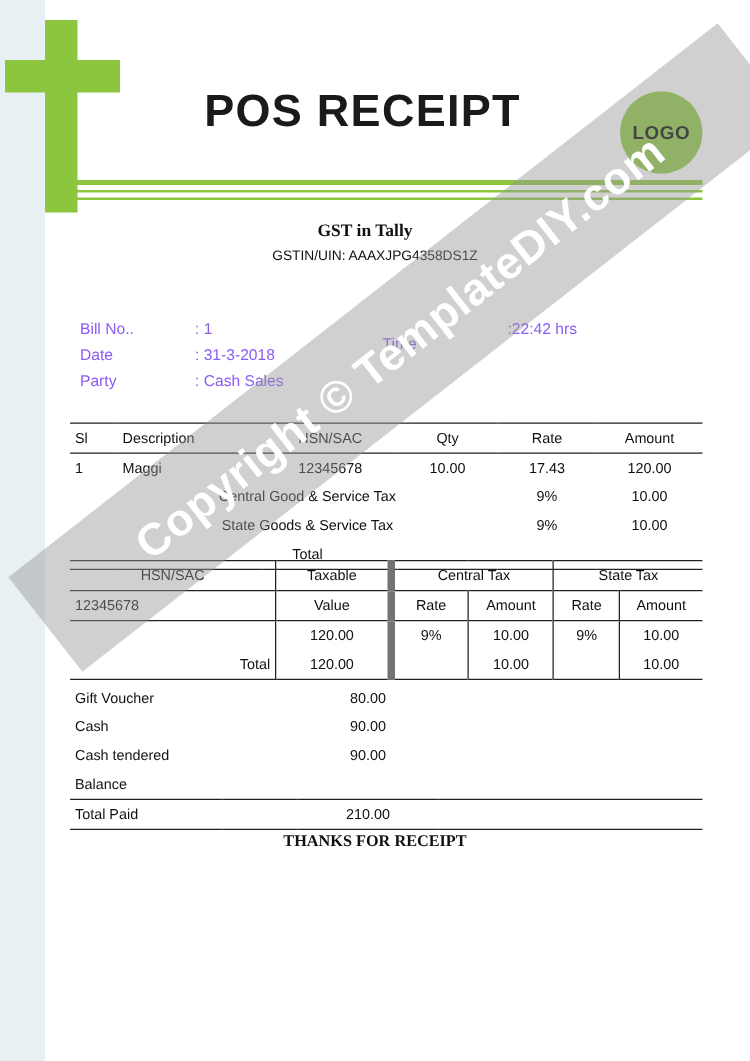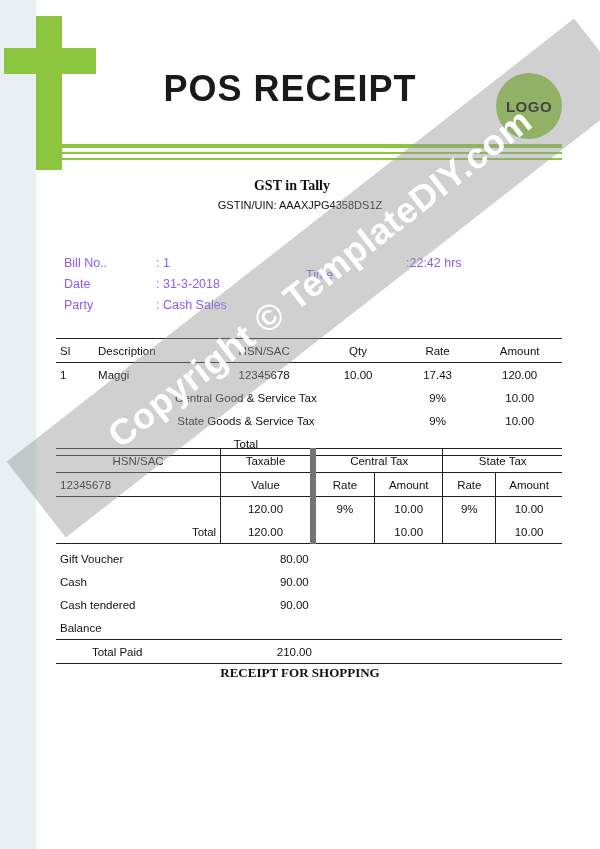--- a/index.html
+++ b/index.html
@@ -338,7 +338,7 @@
       <td class="p-rest"></td>
     </tr>
     <tr class="line-bot">
-      <td class="p-label" style="text-align:center;margin-top:20px;">Total Paid</td>
+      <td class="p-label" style="text-align:left;margin-top:20px;">Total Paid</td>
       <td class="p-spacer"></td>
       <td class="p-amt">210.00</td>
       <td class="p-rest"></td>

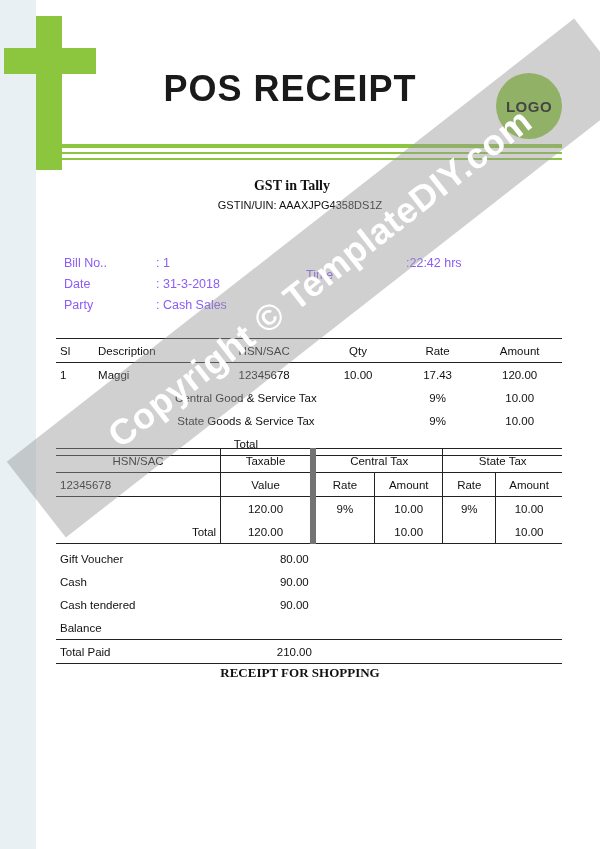--- a/index.html
+++ b/index.html
@@ -346,7 +346,7 @@
   </tbody>
     </table>
 
-  <div class="thanks">RECEIPT FOR SHOPPING</div>
+  <div class="thanks">THANKS FOR RECEIPT</div>
 
   <div class="watermark">
     <span>Copyright © TemplateDIY.com</span>

